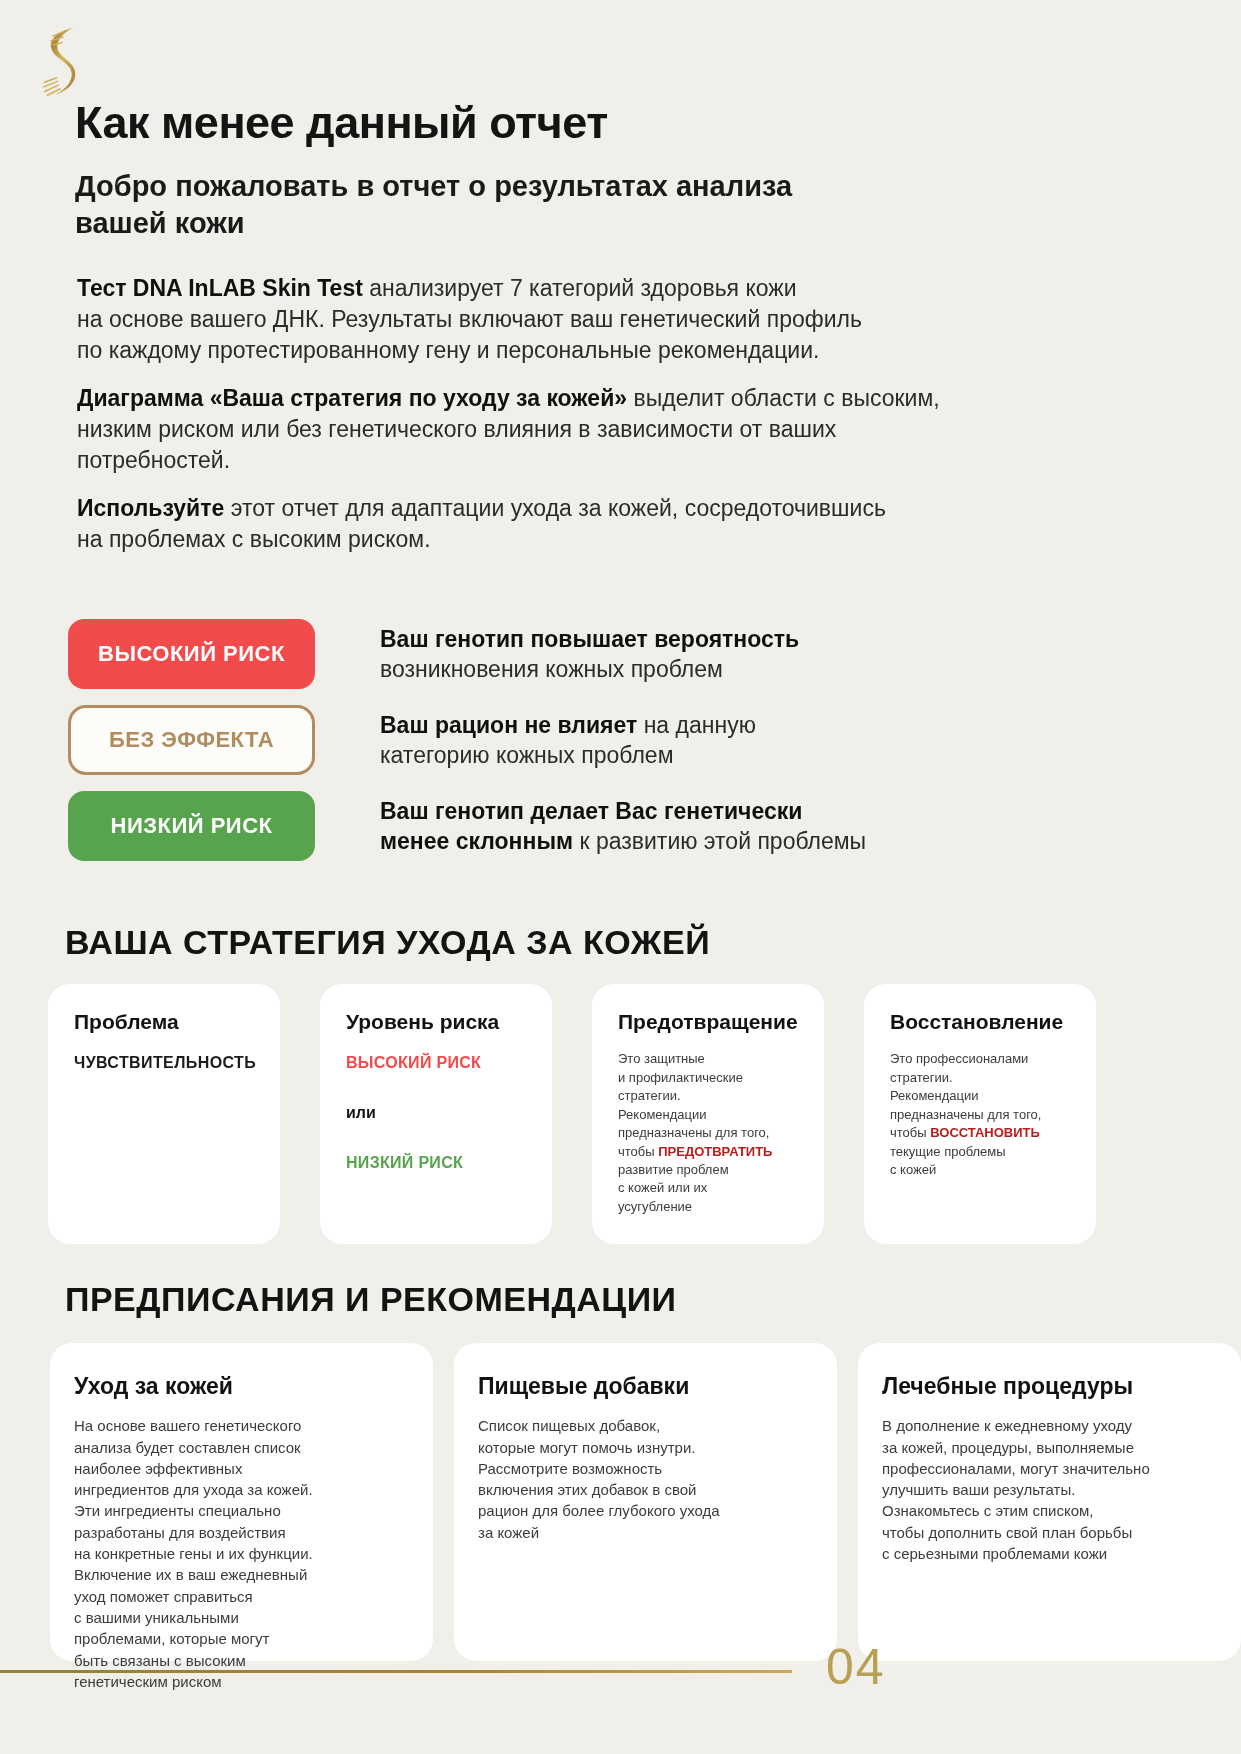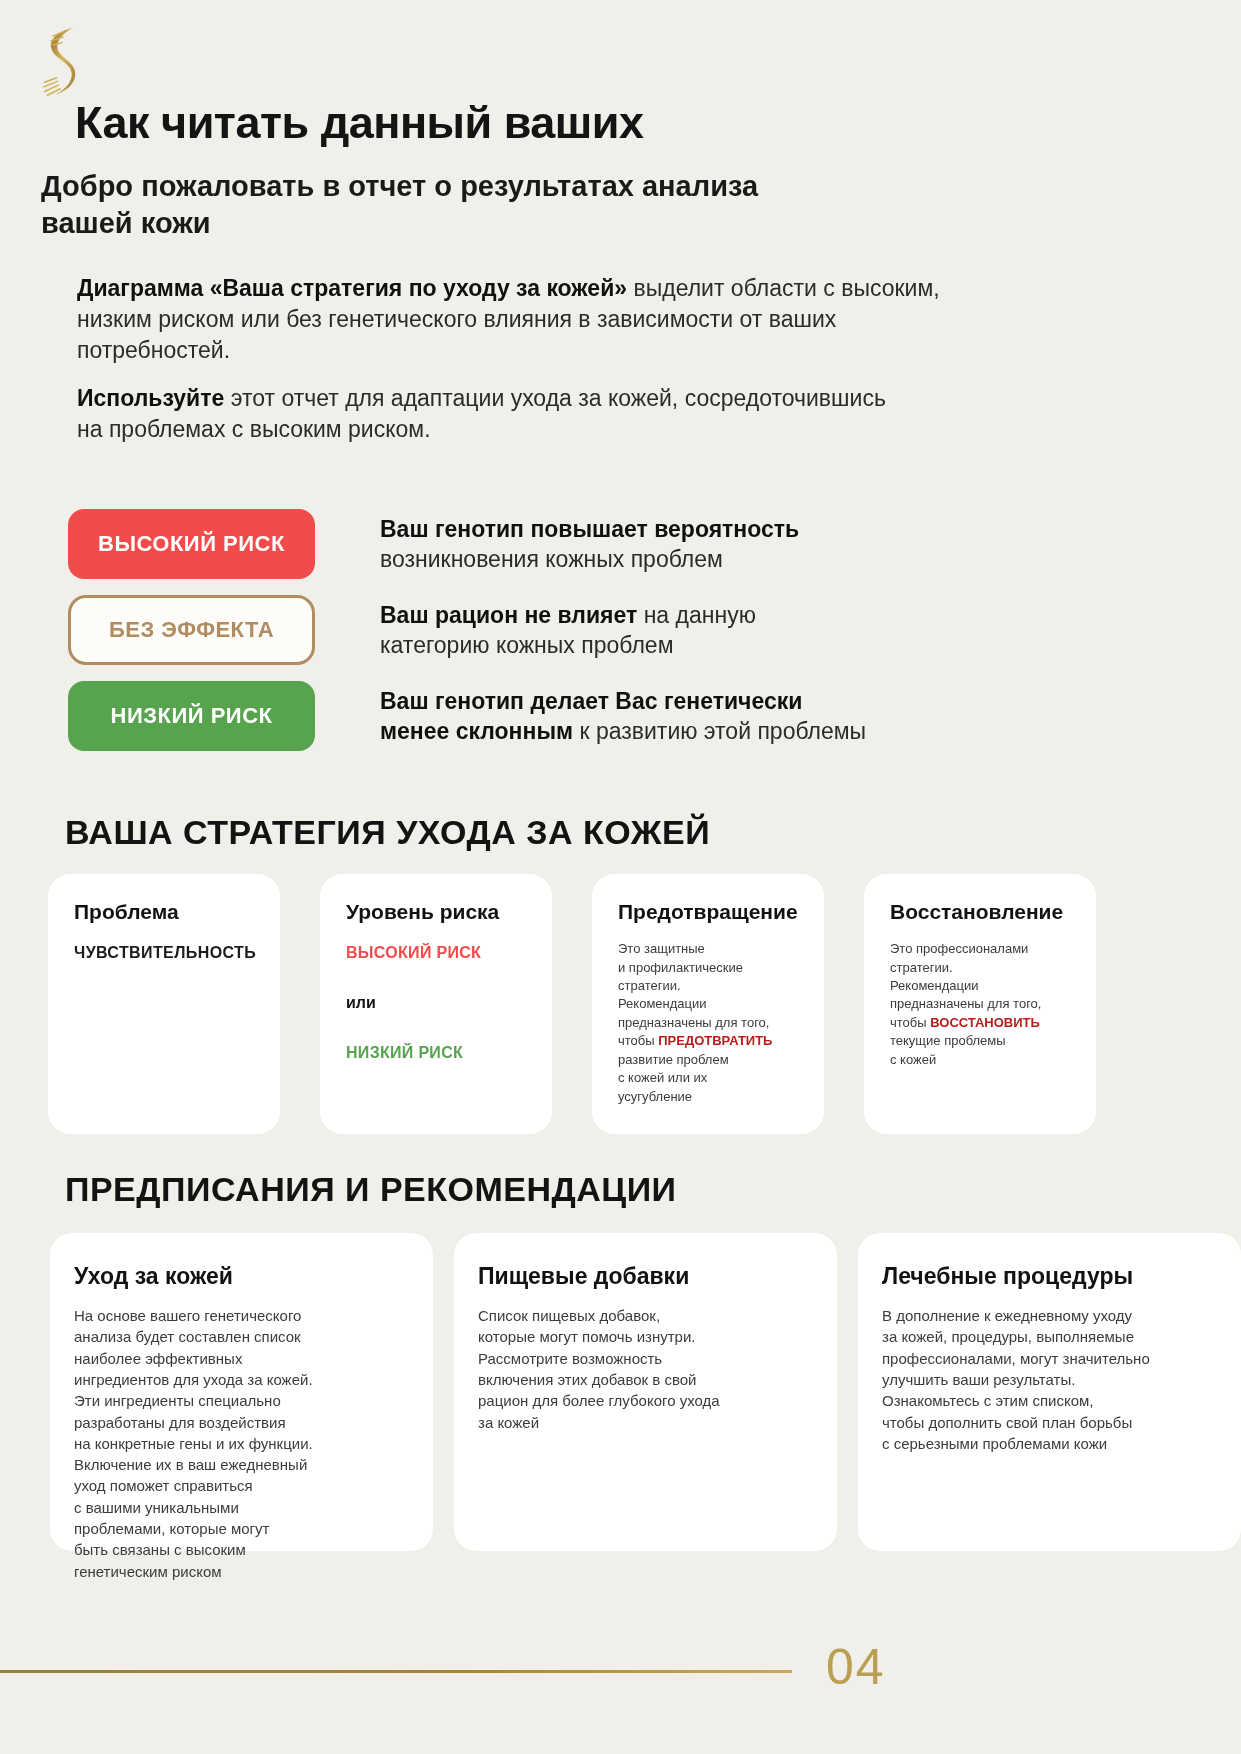--- a/index.html
+++ b/index.html
@@ -77,7 +77,7 @@
     </svg>
   </div>
 
-  <h1 class="title">Как читать данный ваших</h1>
+  <h1 class="title">Как менее данный отчет</h1>
   <h2 class="subtitle">Добро пожаловать в отчет о результатах анализа
 вашей кожи</h2>
 

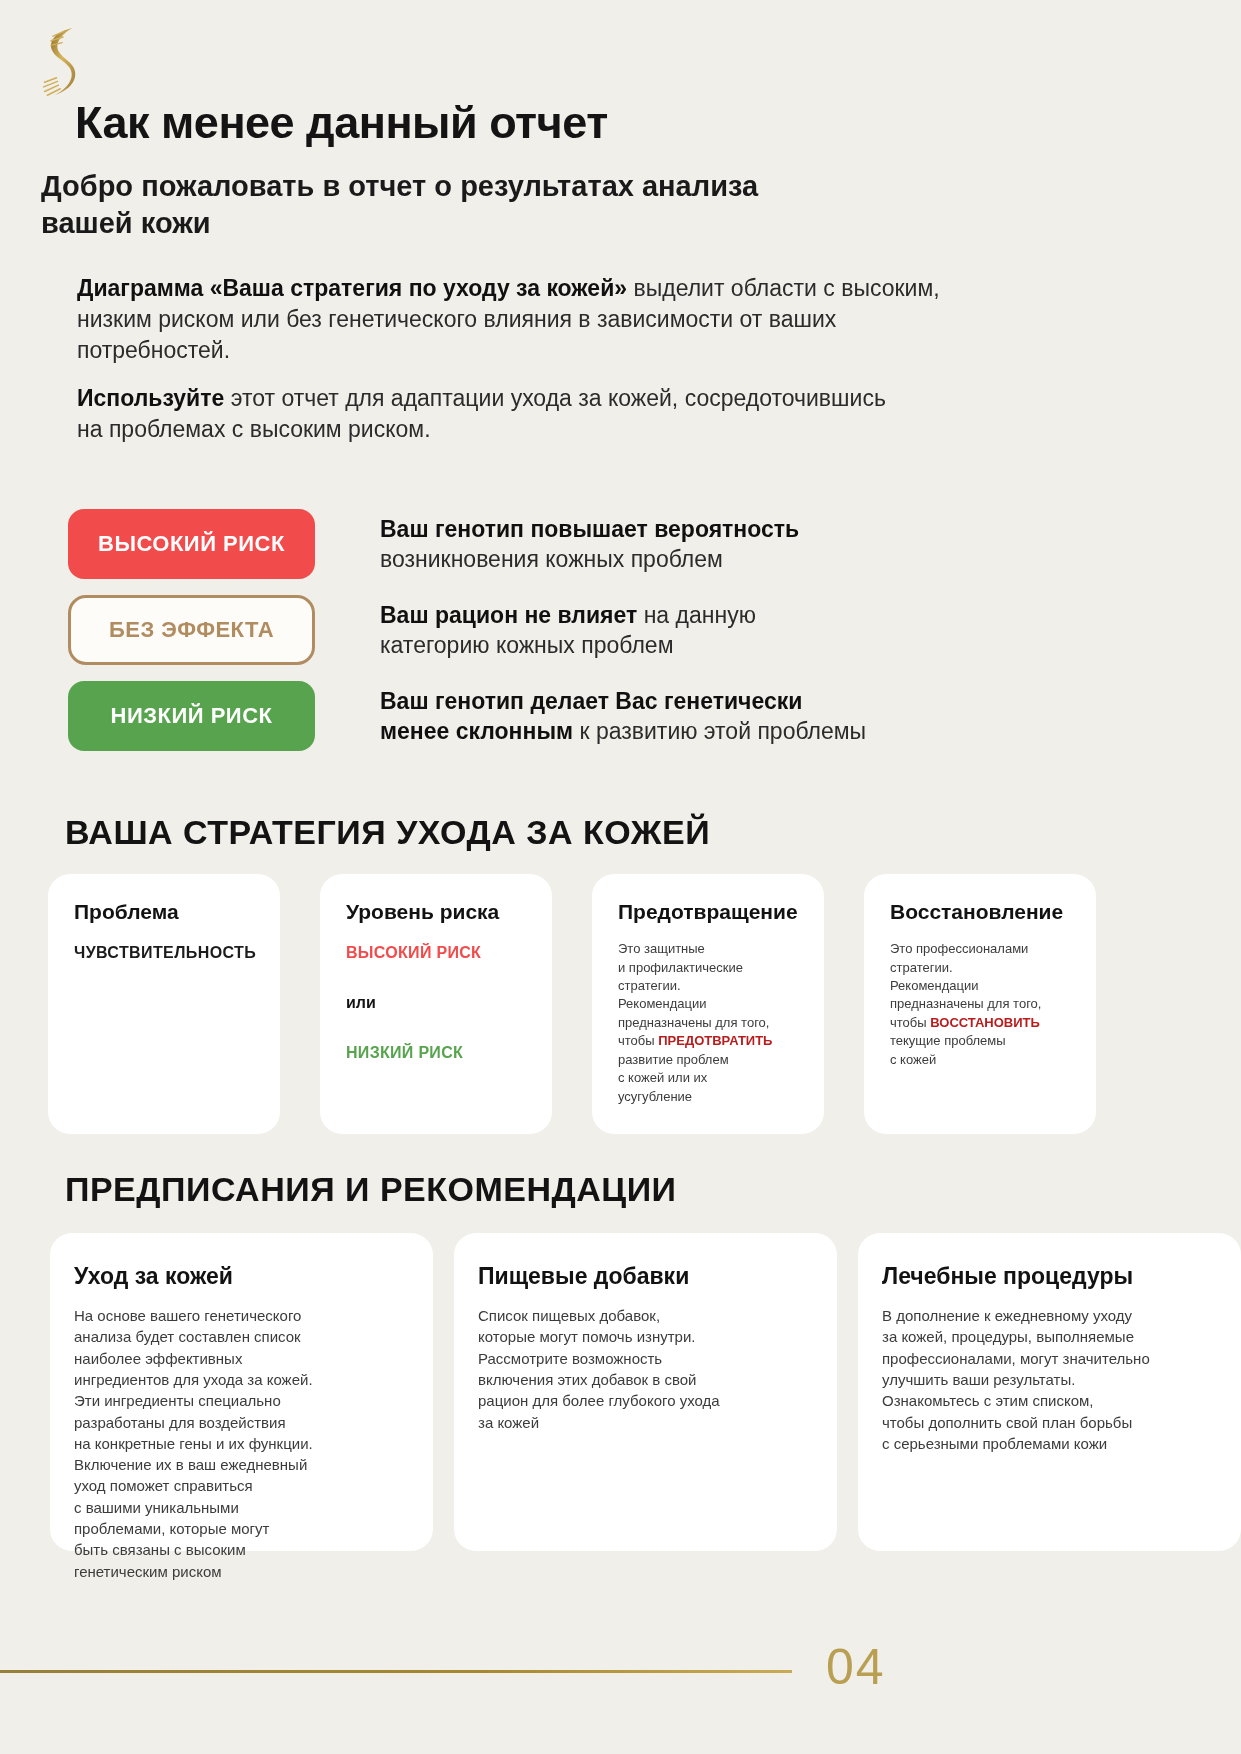--- a/index.html
+++ b/index.html
@@ -14,7 +14,7 @@
   }
   .logo{position:absolute;left:38px;top:26px;width:50px;height:72px;}
   h1.title{margin:98px 0 0 75px;font-size:45px;font-weight:800;letter-spacing:-0.5px;color:#141414;line-height:1.1;}
-  h2.subtitle{margin:20px 0 0 41px;font-size:29px;font-weight:800;line-height:1.3;white-space:pre-line;color:#1a1a1a;max-width:980px;}
+  h2.subtitle{margin:20px 0 0 75px;font-size:29px;font-weight:800;line-height:1.3;white-space:pre-line;color:#1a1a1a;max-width:980px;}
   .intro{margin:30px 0 0 77px;max-width:1000px;}
   .para{font-size:23px;line-height:1.35;white-space:pre-line;color:#2b2b2b;margin-bottom:17px;}
   .para strong{color:#101010;}

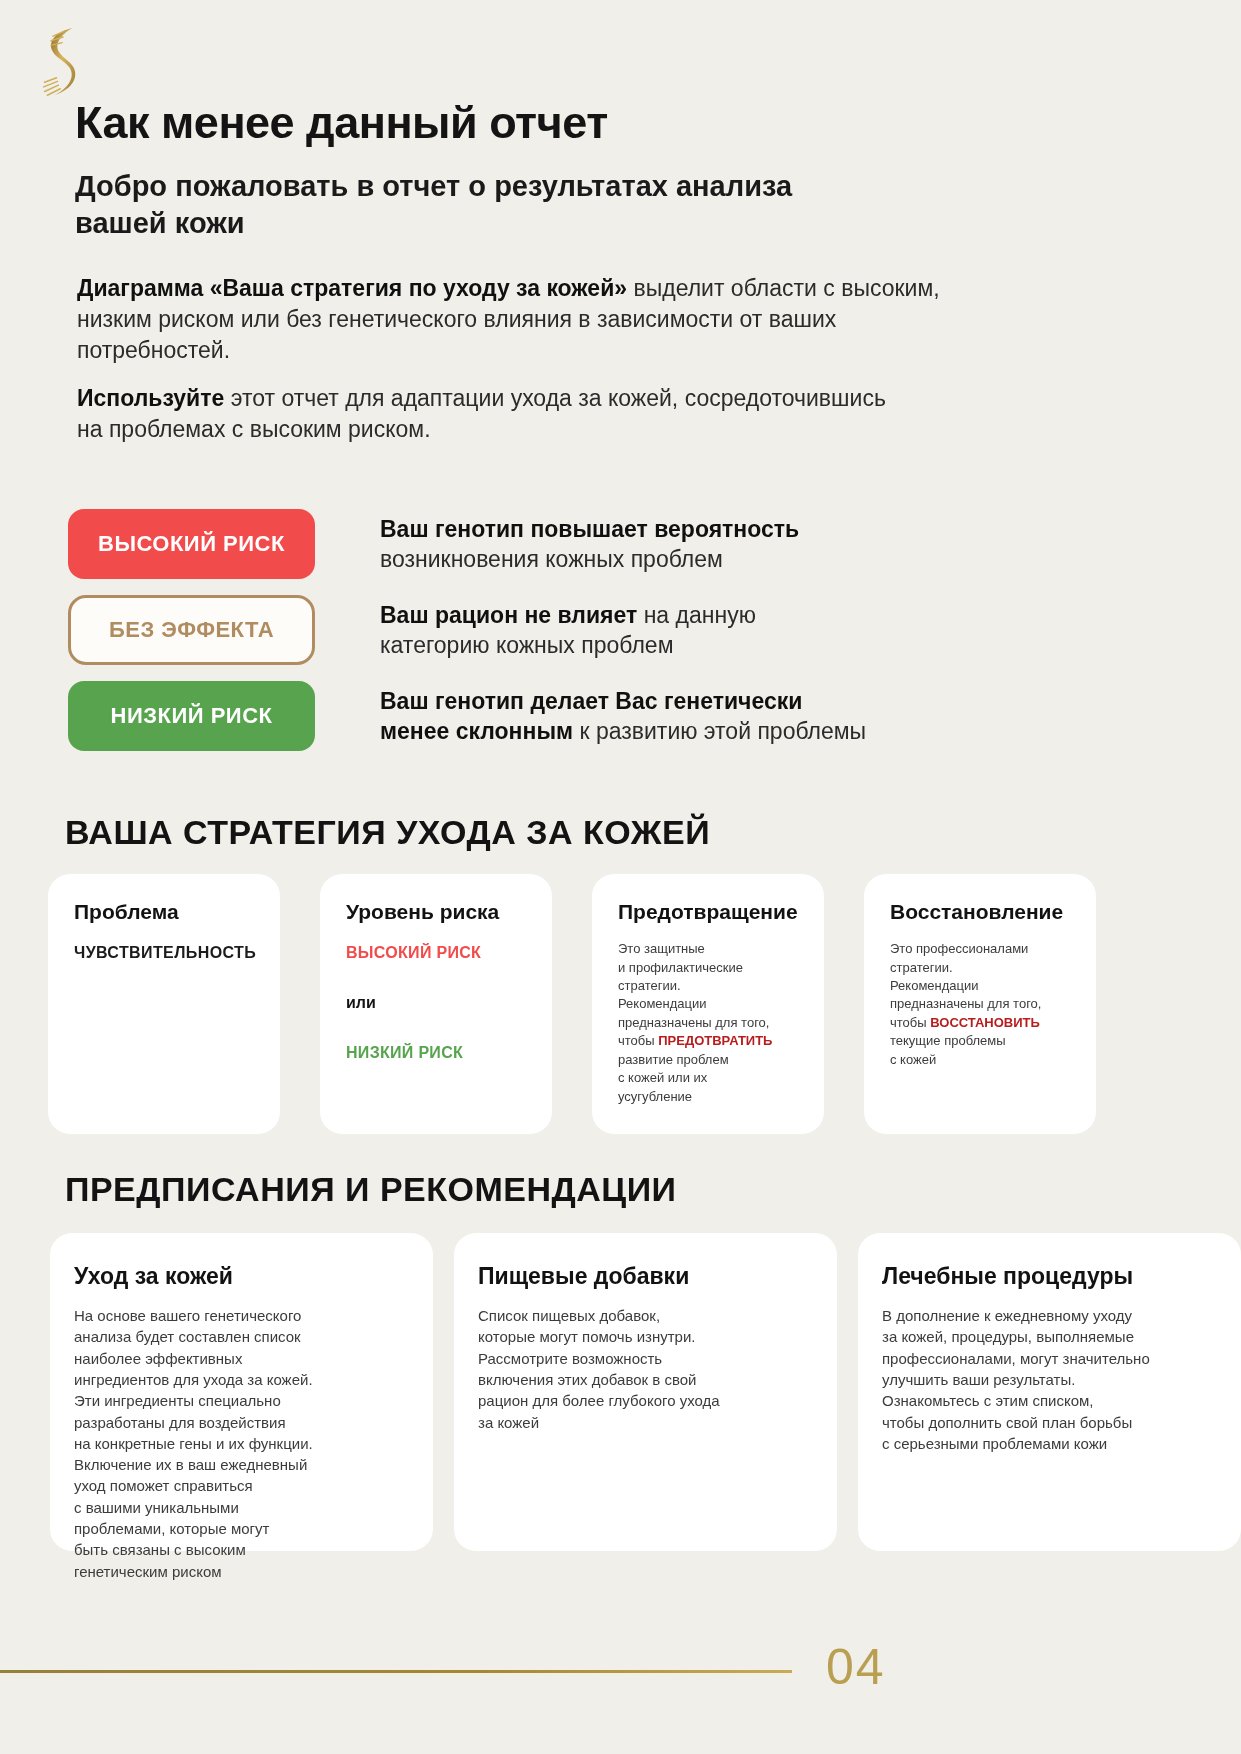--- a/index.html
+++ b/index.html
@@ -82,6 +82,9 @@
 вашей кожи</h2>
 
   <div class="intro">
+    <p class="para"><strong>Тест DNA InLAB Skin Test</strong><span> анализирует 7 категорий здоровья кожи
+на основе вашего ДНК. Результаты включают ваш генетический профиль
+по каждому протестированному гену и персональные рекомендации.</span></p>
     <p class="para"><strong>Диаграмма «Ваша стратегия по уходу за кожей»</strong><span> выделит области с высоким,
 низким риском или без генетического влияния в зависимости от ваших
 потребностей.</span></p>

